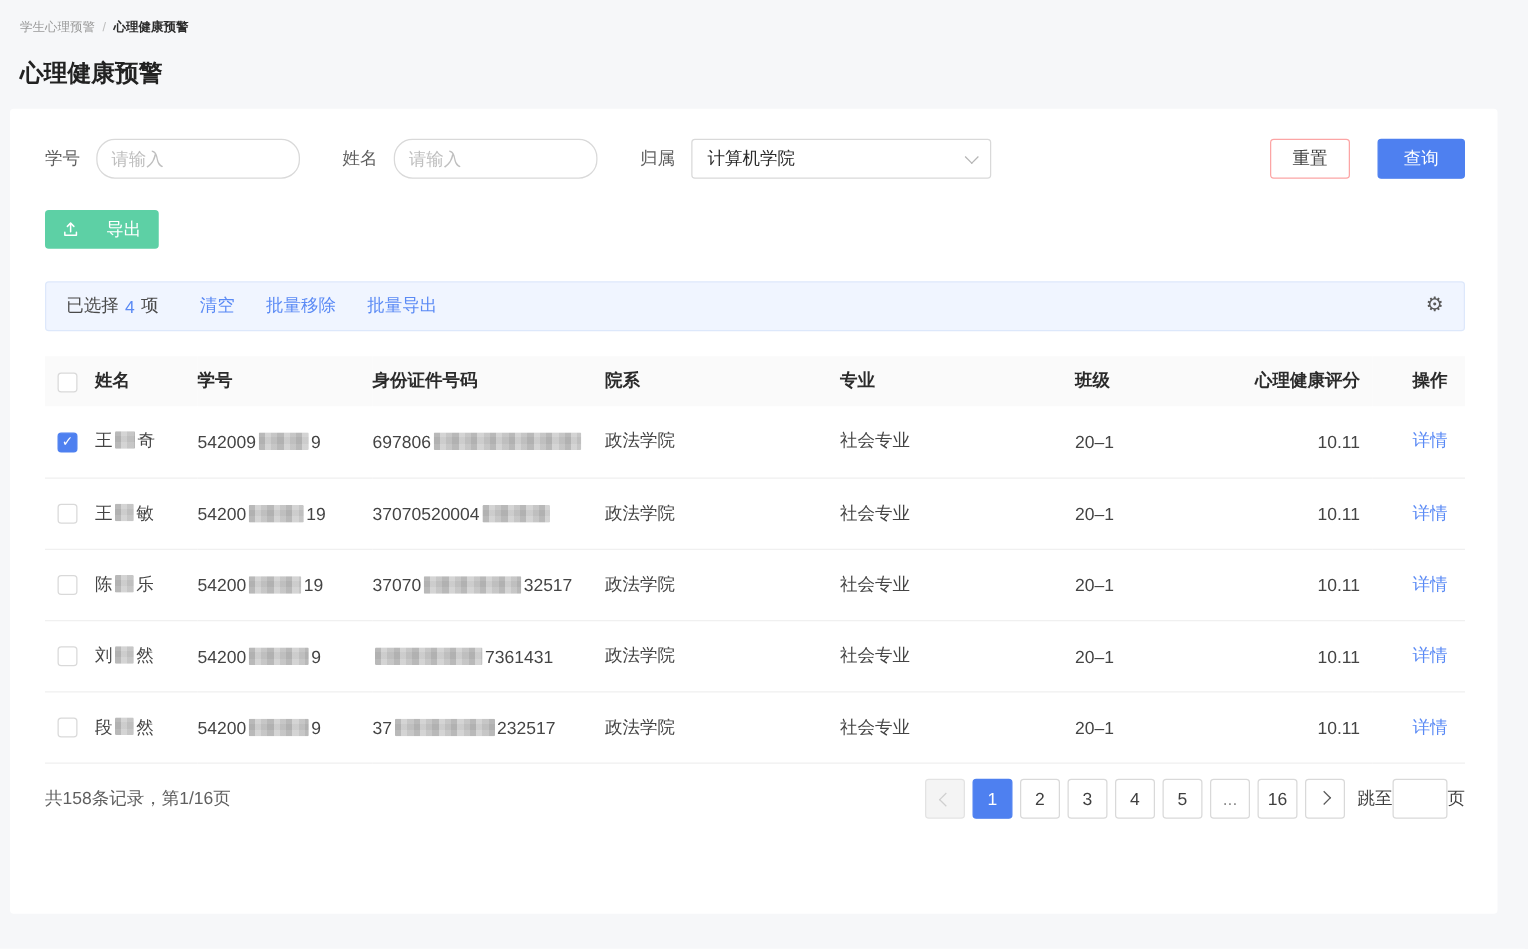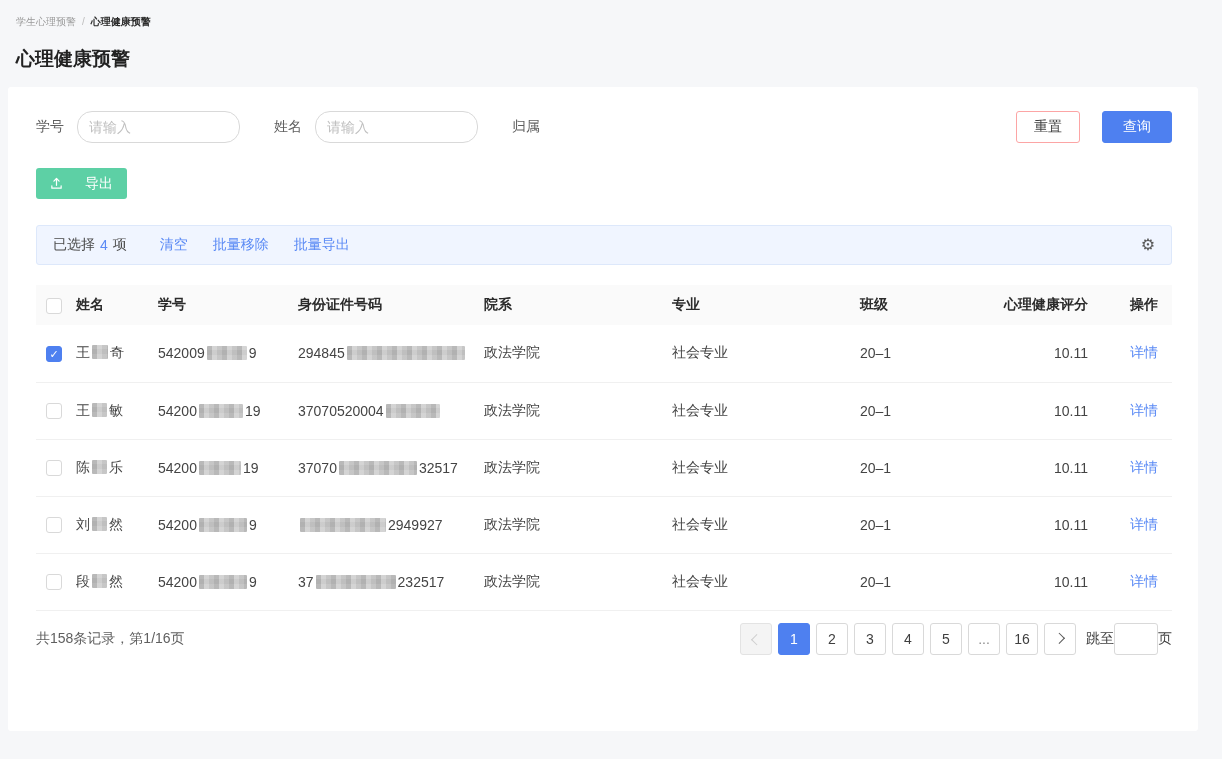--- a/index.html
+++ b/index.html
@@ -141,6 +141,10 @@
     </div>
     <div class="f-item gap34">
       <span class="f-label">归属</span>
+      <div class="select">
+        <span class="sel-text">计算机学院</span>
+        <span class="chev-down"></span>
+      </div>
     </div>
     <div class="spacer"></div>
     <button class="btn">重置</button>

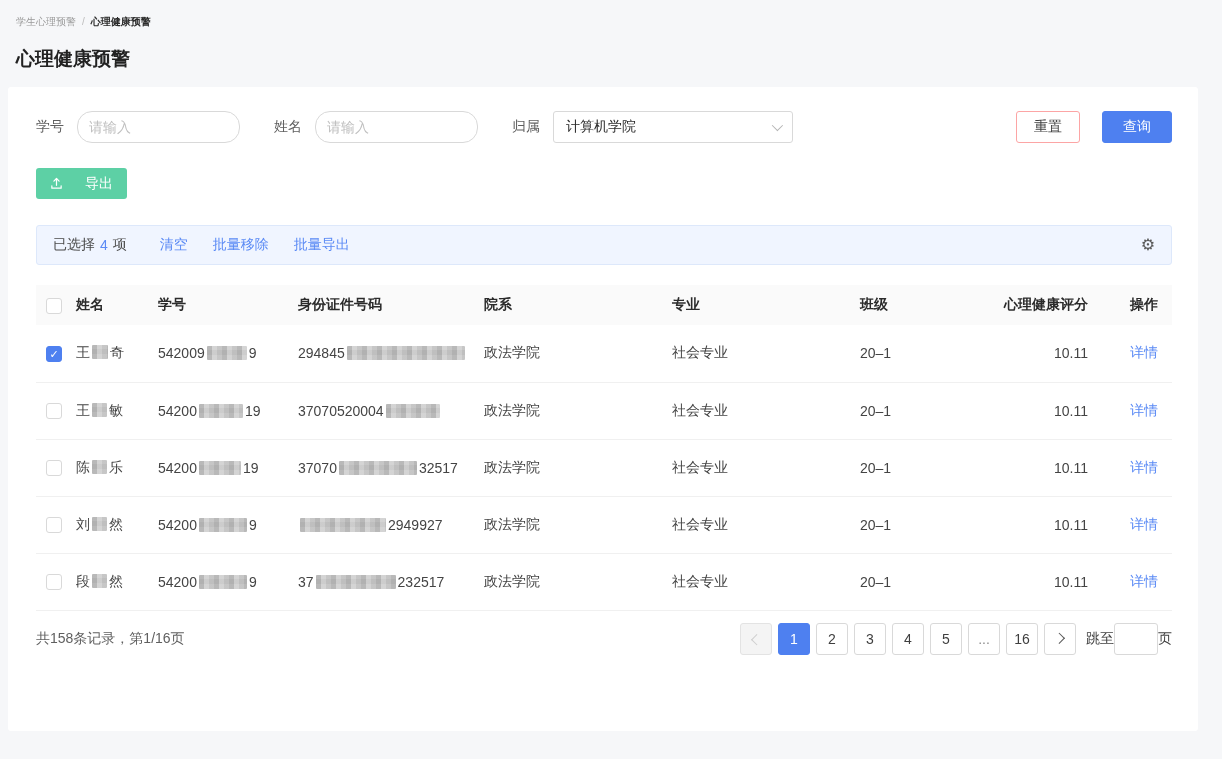--- a/index.html
+++ b/index.html
@@ -200,7 +200,7 @@
         <td class="col-cb"><span class="cb checked"></span></td>
         <td><span>王</span><span class="redact" style="width:16px"></span><span>奇</span></td>
         <td><span>542009</span><span class="redact" style="width:40px"></span><span>9</span></td>
-        <td><span>294845</span><span class="redact" style="width:118px"></span><span></span></td>
+        <td><span>697806</span><span class="redact" style="width:118px"></span><span></span></td>
         <td>政法学院</td>
         <td>社会专业</td>
         <td>20–1</td>

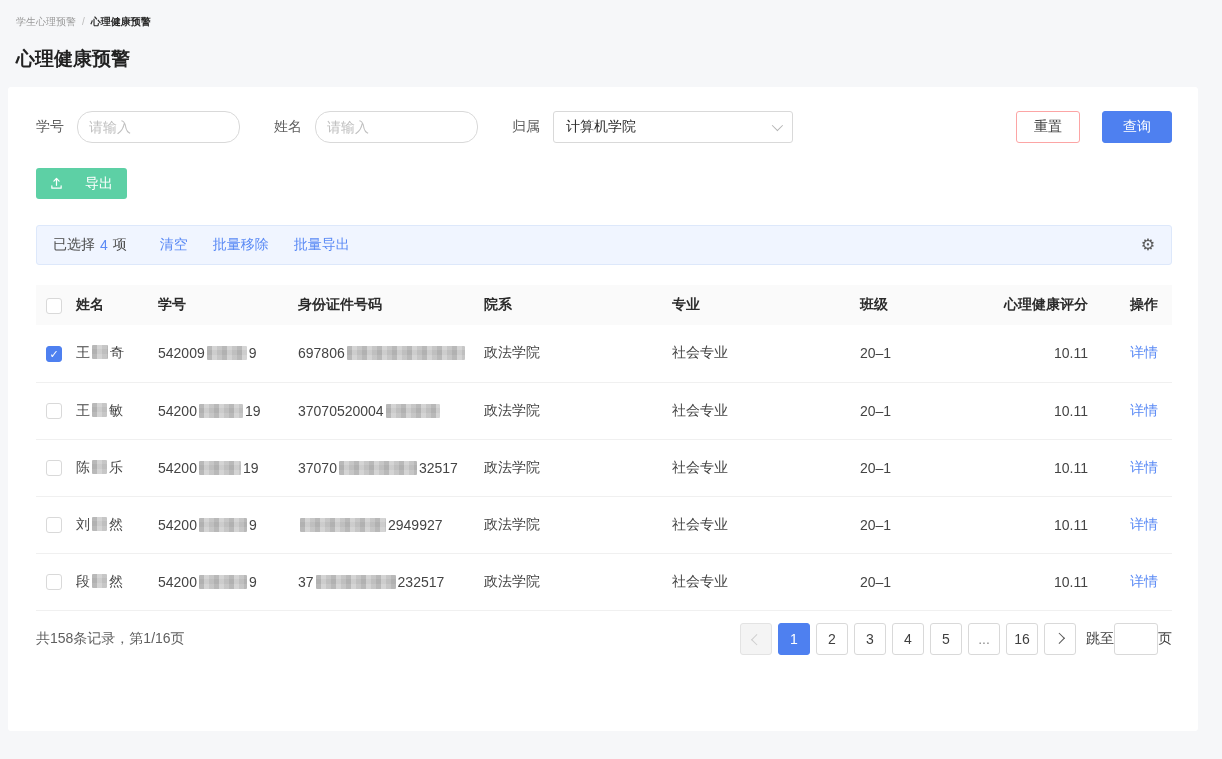--- a/index.html
+++ b/index.html
@@ -233,7 +233,7 @@
         <td class="col-cb"><span class="cb"></span></td>
         <td><span>刘</span><span class="redact" style="width:15px"></span><span>然</span></td>
         <td><span>54200</span><span class="redact" style="width:48px"></span><span>9</span></td>
-        <td><span></span><span class="redact" style="width:86px"></span><span>2949927</span></td>
+        <td><span></span><span class="redact" style="width:86px"></span><span>7361431</span></td>
         <td>政法学院</td>
         <td>社会专业</td>
         <td>20–1</td>

